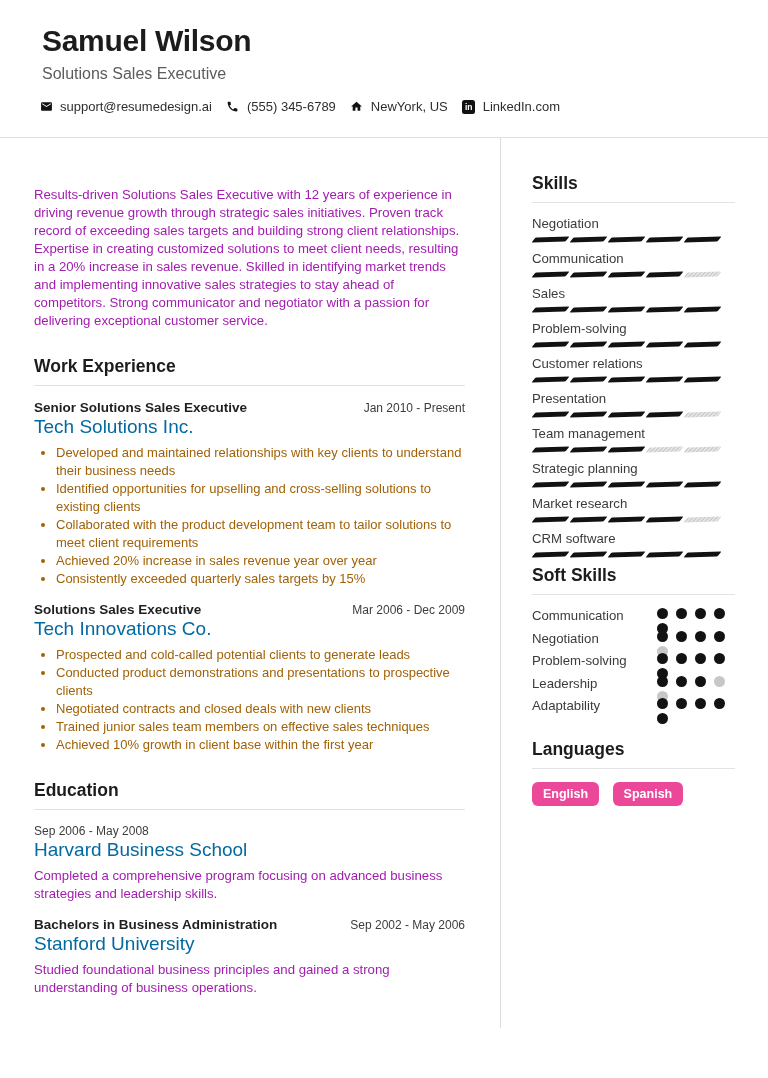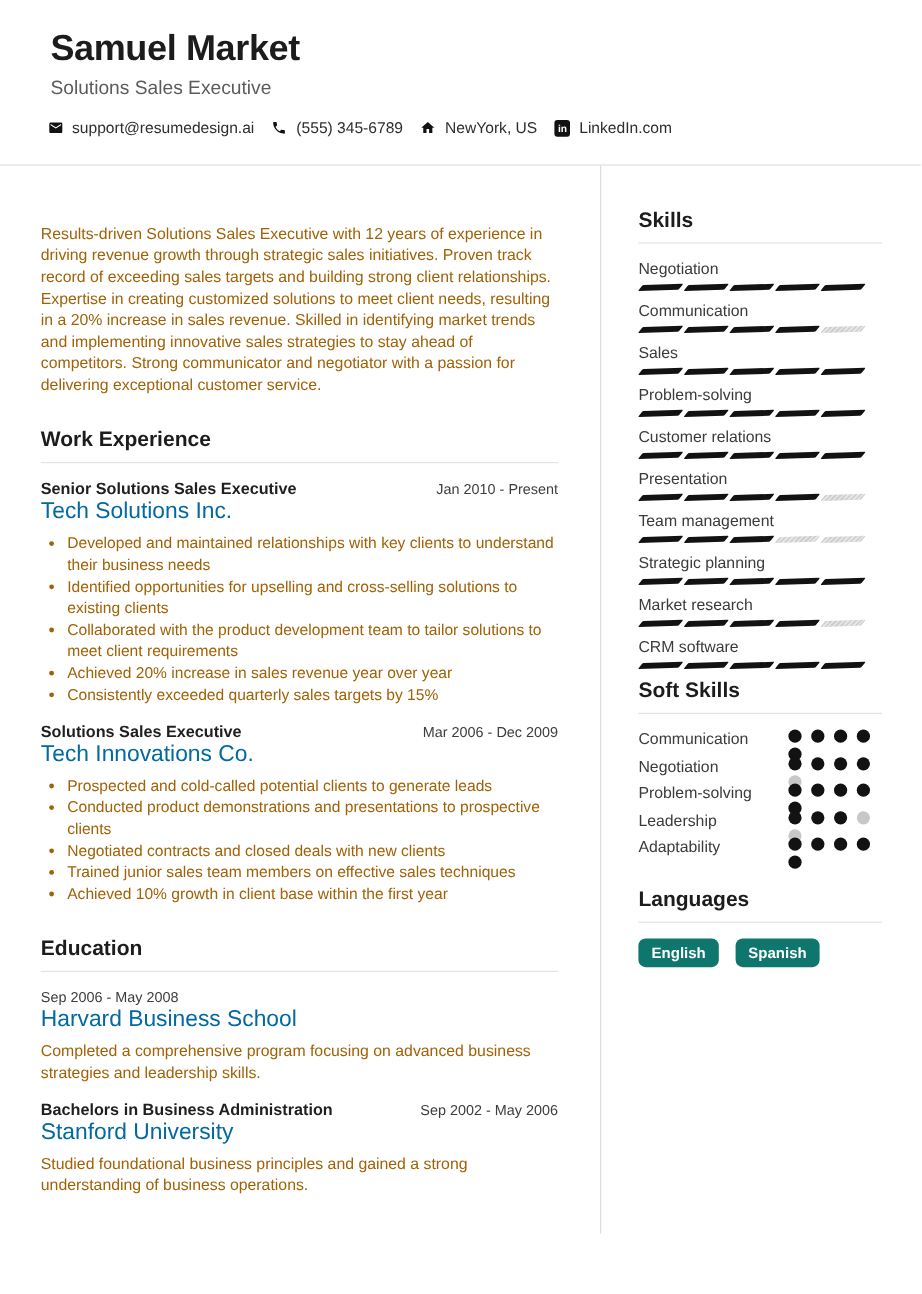--- a/index.html
+++ b/index.html
@@ -67,7 +67,7 @@
 <div class="page">
 
   <header>
-    <h1>Samuel Market</h1>
+    <h1>Samuel Wilson</h1>
     <div class="subtitle">Solutions Sales Executive</div>
     <div class="contacts">
 

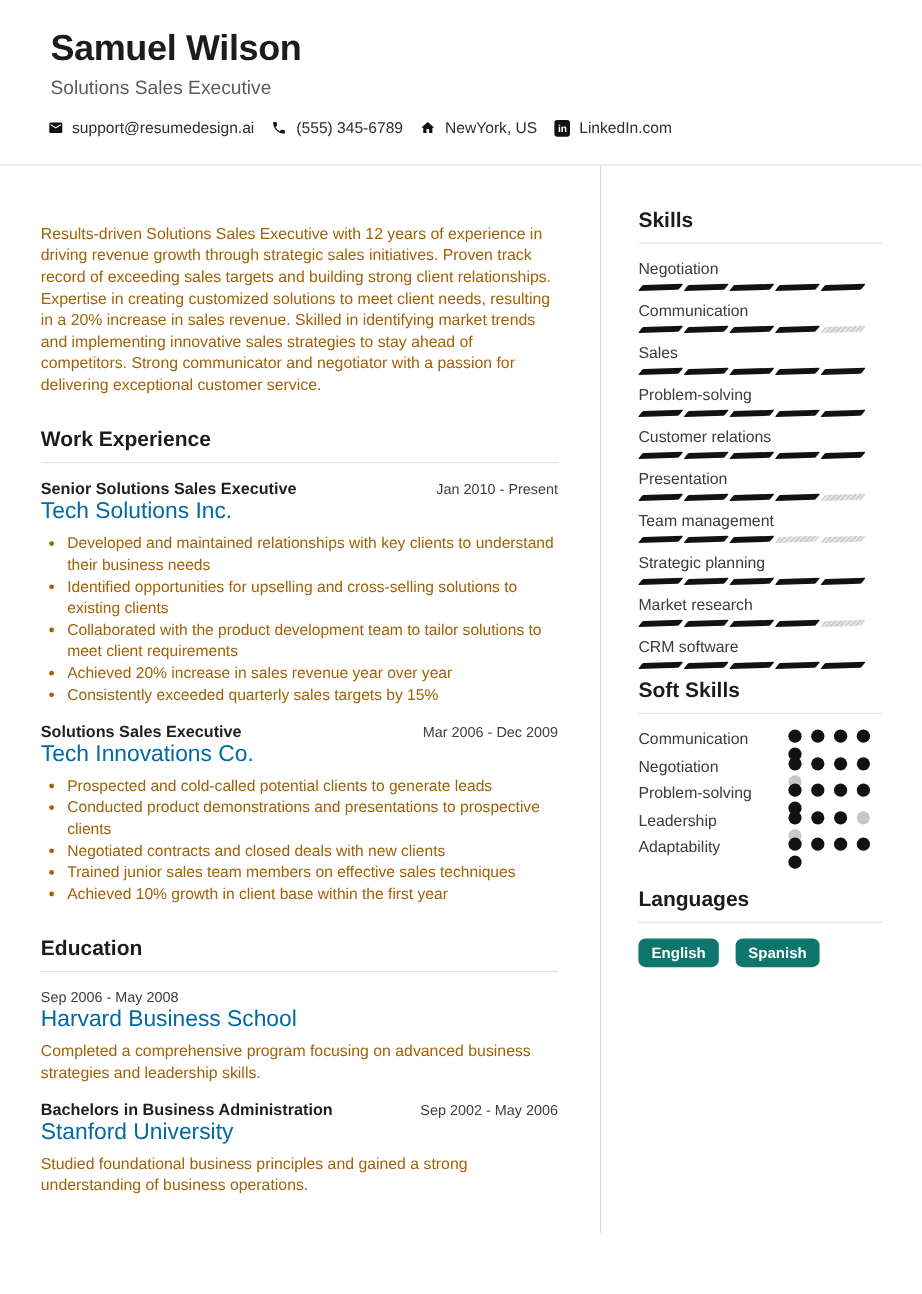--- a/index.html
+++ b/index.html
@@ -28,7 +28,7 @@
   h2{margin:0;font-size:17.5px;line-height:19px;font-weight:700;color:#1c1c1c;
      padding-bottom:9px;border-bottom:1px solid #e3e3e3;}
   .sect{margin-top:27px;}
-  .body{margin:12px 0 0 0;font-size:13.2px;line-height:18px;color:#a16207;}
+  .body{margin:12px 0 0 0;font-size:13.2px;line-height:18px;color:#a21caf;}
   
   .job,.edu{margin-top:14px;}
   .rowhead{display:flex;justify-content:space-between;align-items:baseline;}

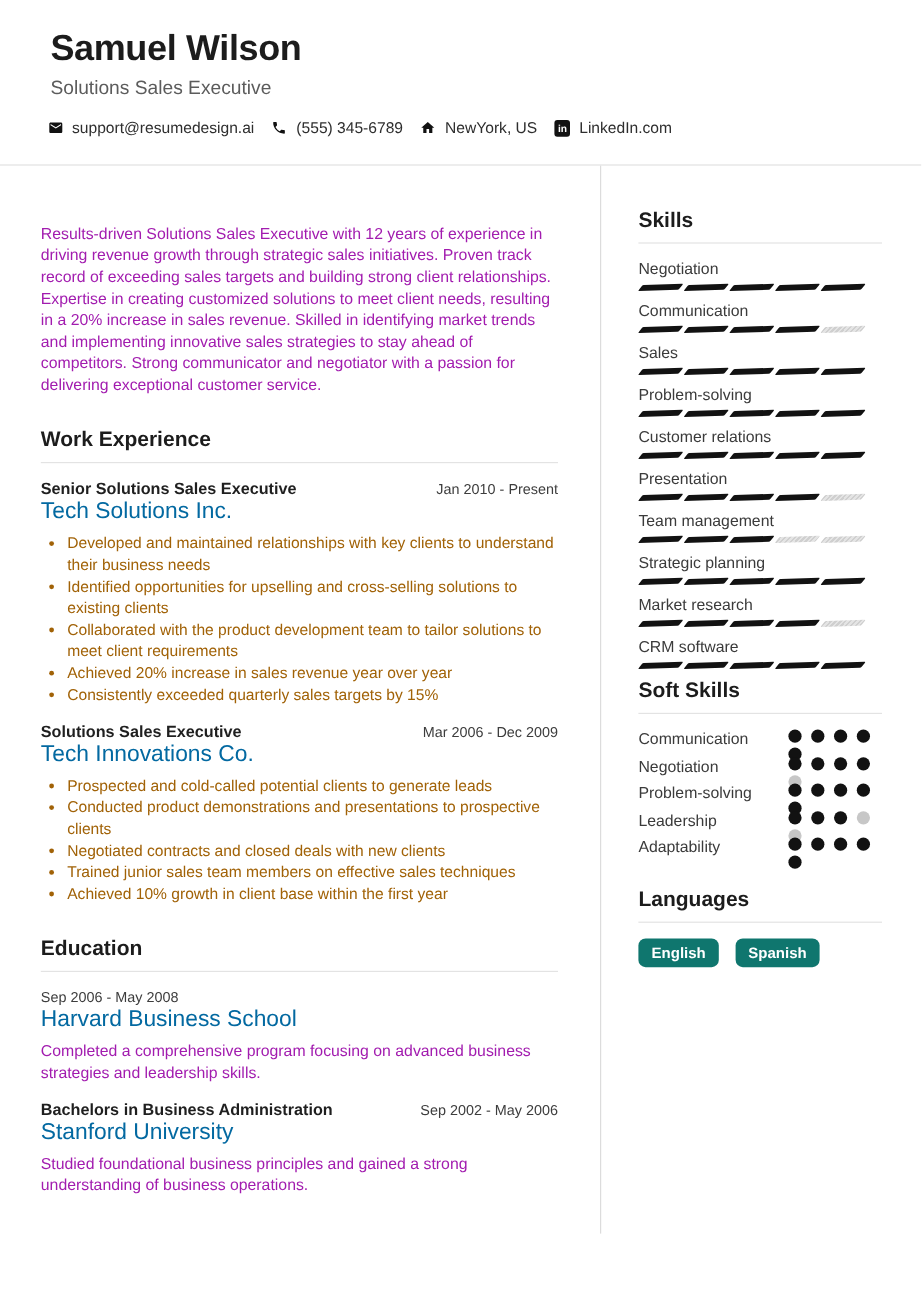--- a/index.html
+++ b/index.html
@@ -58,7 +58,7 @@
   .dot.empty{background:#c7c7c7;}
   
   .pills{margin-top:13px;}
-  .pill{display:inline-block;background:#0f766e;color:#fff;border-radius:6px;
+  .pill{display:inline-block;background:#ec4899;color:#fff;border-radius:6px;
         padding:5px 11px;font-size:12.5px;line-height:14px;font-weight:700;margin-right:9px;}
 </style>
 </head>

